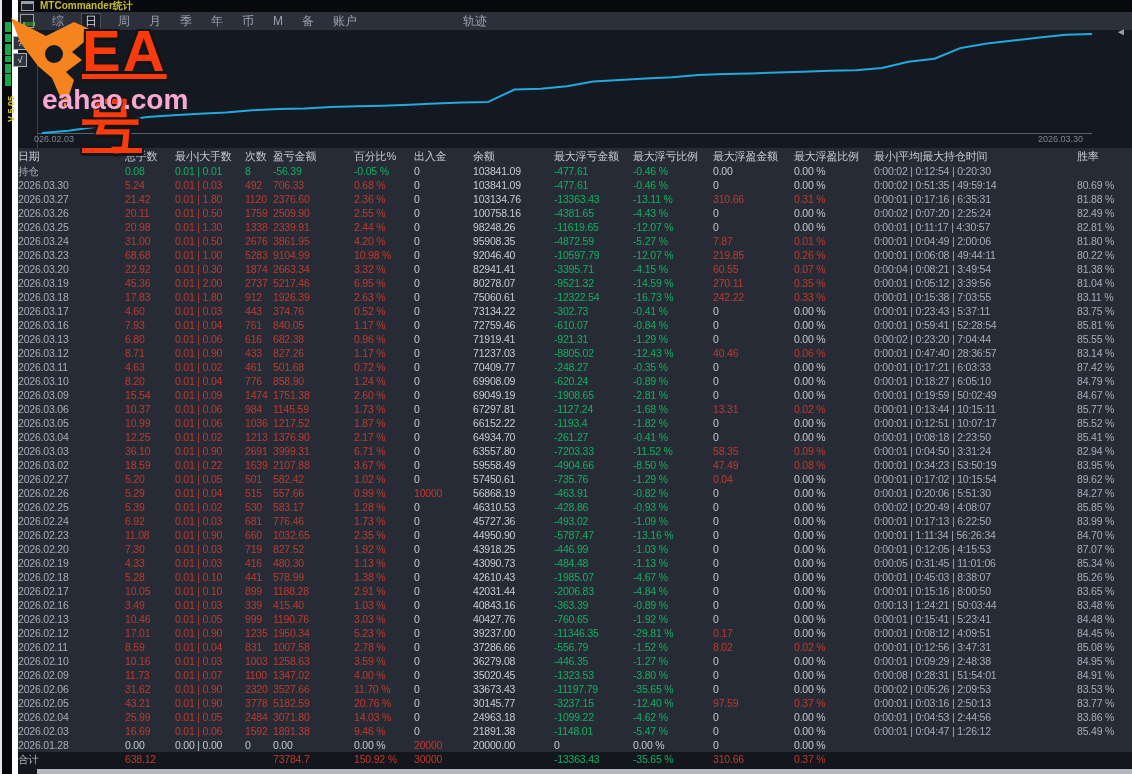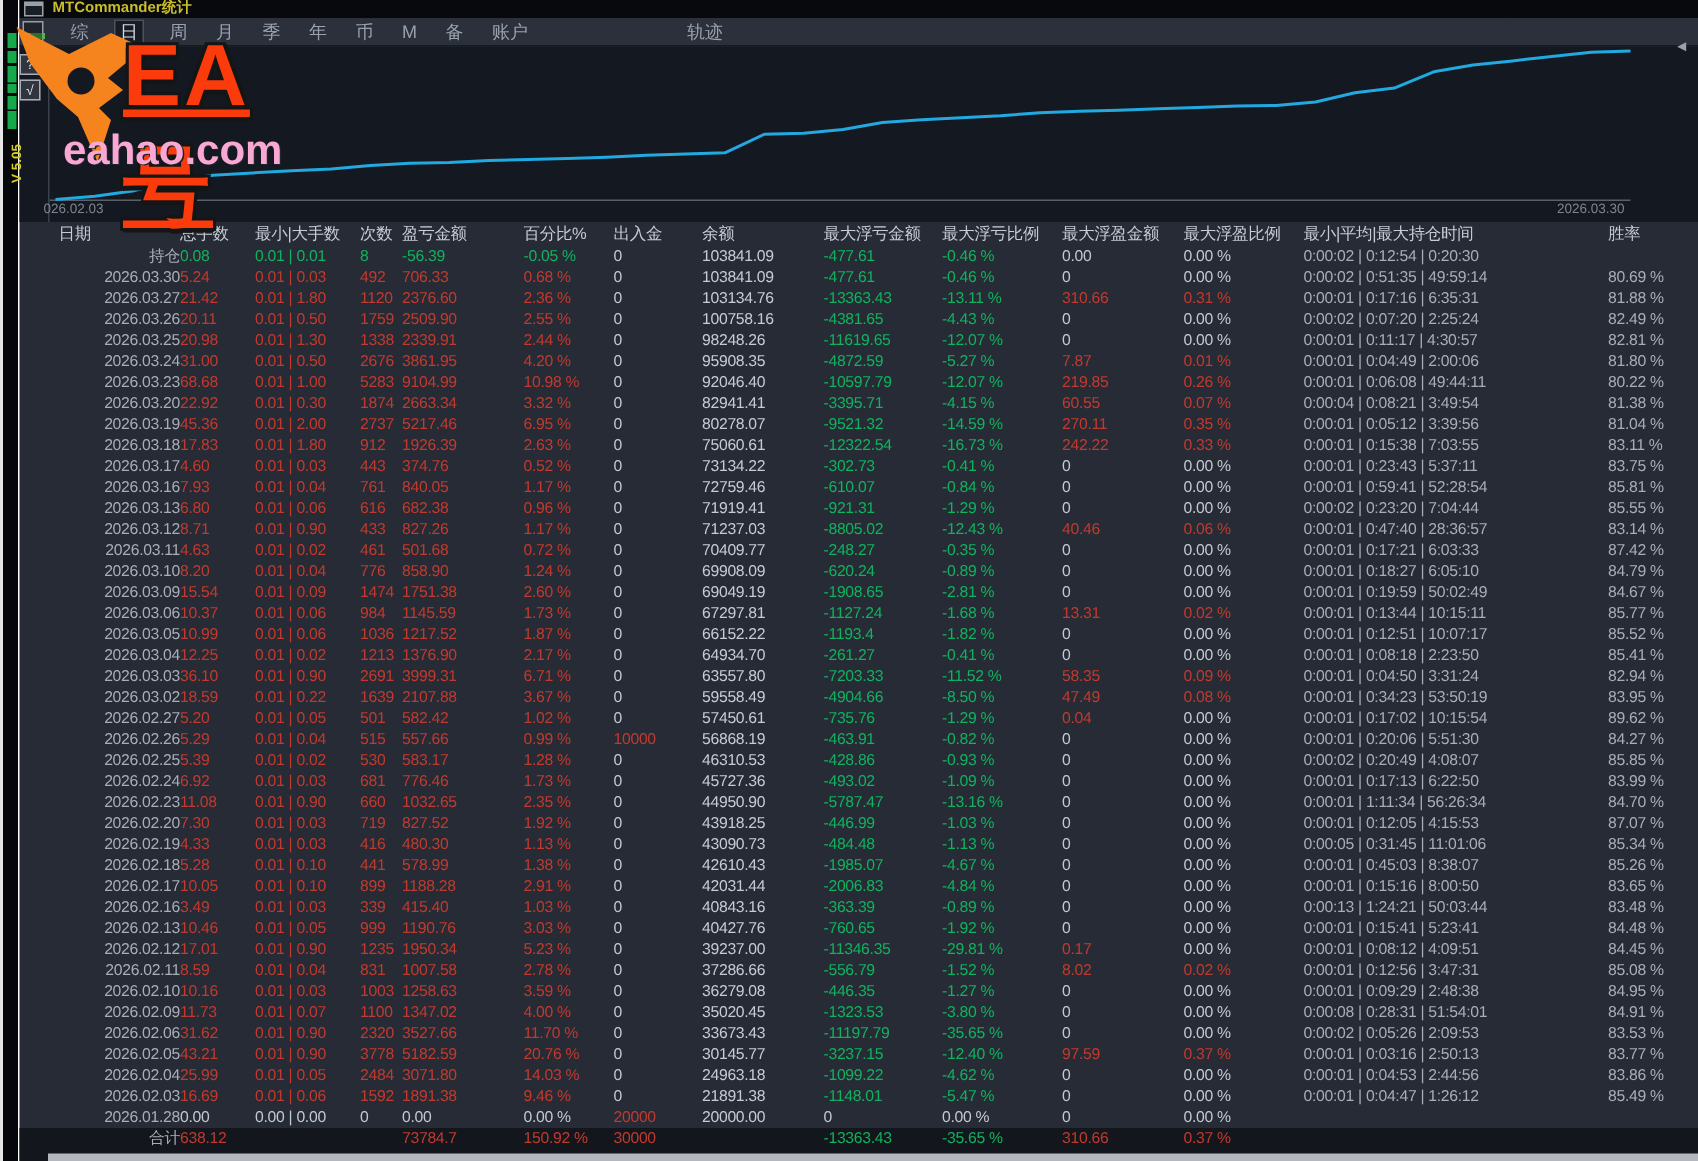--- a/index.html
+++ b/index.html
@@ -12,7 +12,7 @@
   .vtext{position:absolute;left:-12px;top:96px;width:42px;height:10px;transform:rotate(-90deg);color:#D6CC1A;font-size:9px;font-weight:bold;white-space:nowrap;}
 
   
-  .window{position:absolute;left:12px;top:0;width:1120px;height:774px;background:#262B35;border-left:1px solid #ffffff;}
+  .window{position:absolute;left:12px;top:0;width:1120px;height:774px;background:#262B35;border-left:6px solid #ffffff;}
 
   .titlebar{position:absolute;left:0;top:0;width:100%;height:12px;background:#07090D;font-size:10px;line-height:12px;white-space:nowrap;}
   .appicon{position:absolute;left:3px;top:1px;width:13px;height:10px;border:1px solid #9AA0A8;background:#1A1E26;border-top:3px solid #9AA0A8;}

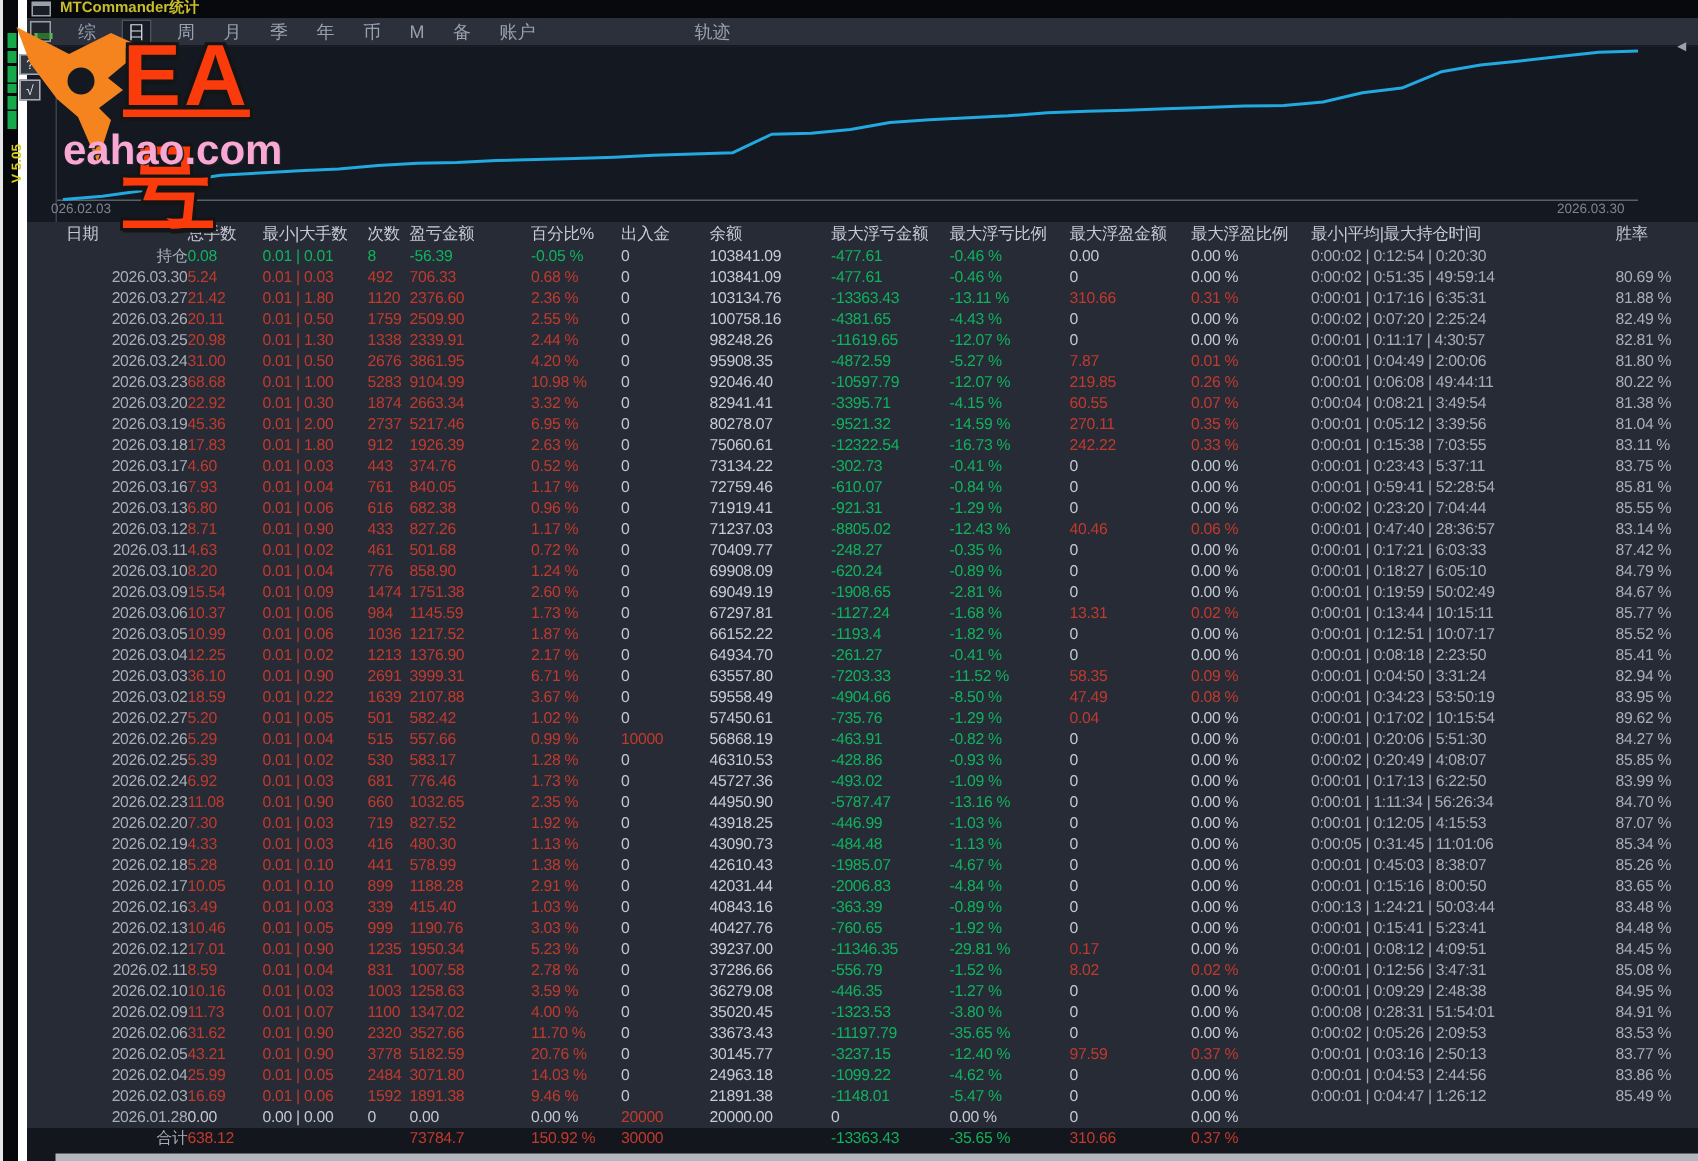--- a/index.html
+++ b/index.html
@@ -42,7 +42,7 @@
   .tablewrap{position:absolute;left:0;top:148px;width:100%;height:621px;}
   .row{display:grid;grid-template-columns:107px 50px 70px 28px 81px 60px 59px 81px 79px 80px 81px 80px 191px 1fr;height:14px;line-height:14px;font-size:10.5px;white-space:nowrap;letter-spacing:-0.2px;}
   .row>span{overflow:hidden;}
-  .row>span:first-child{padding-left:26px;}
+  .row>span:first-child{}
   .row>span:last-child{padding-left:12px;}
   .hdr{height:16px;line-height:17px;font-size:11px;}
   .hdr>span{color:#C6CBD4;}

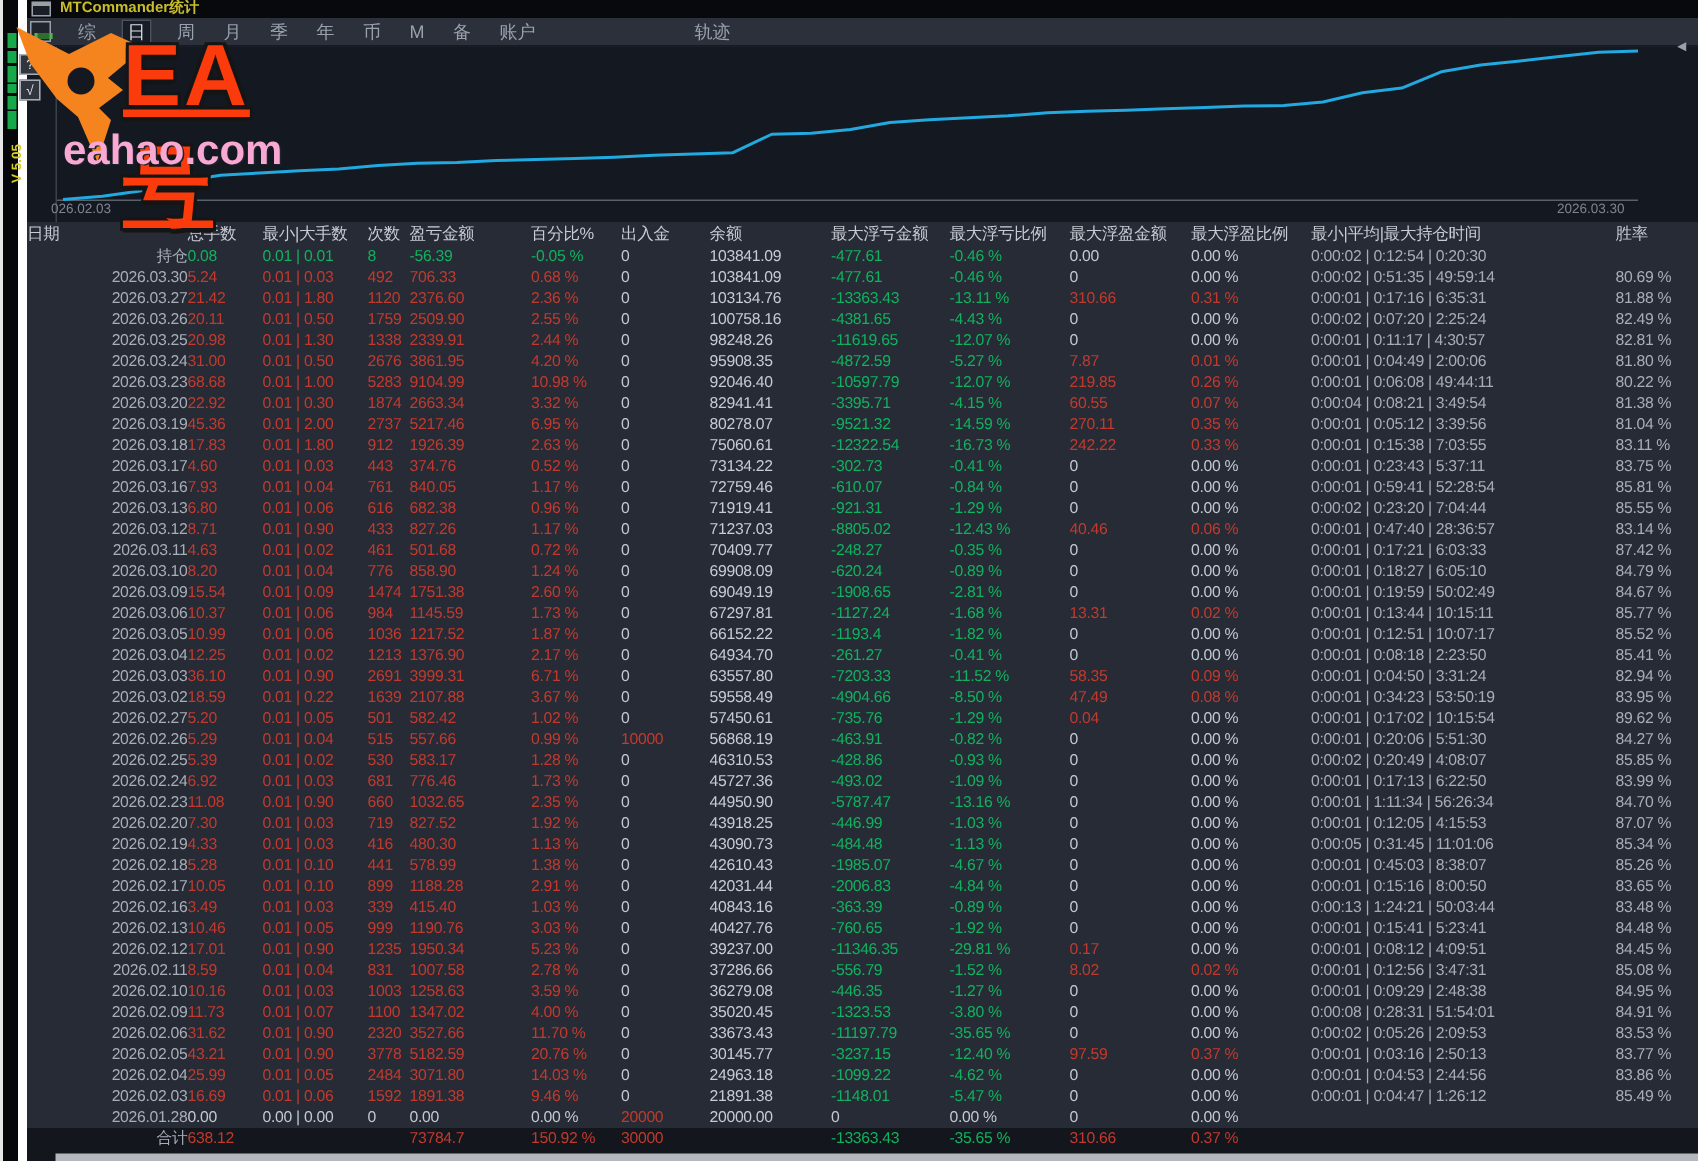--- a/index.html
+++ b/index.html
@@ -52,7 +52,7 @@
   .dim{color:#C3C9D2;}
   .white{color:#C6CBD4;}
   .gray{color:#A8AEB9;}
-  .date{color:#A8AEB9;text-align:right;}
+  .date{color:#A8AEB9;}
 
   .hscroll{position:absolute;left:19px;right:0;bottom:0;height:5px;background:#B4B8BE;}
 

